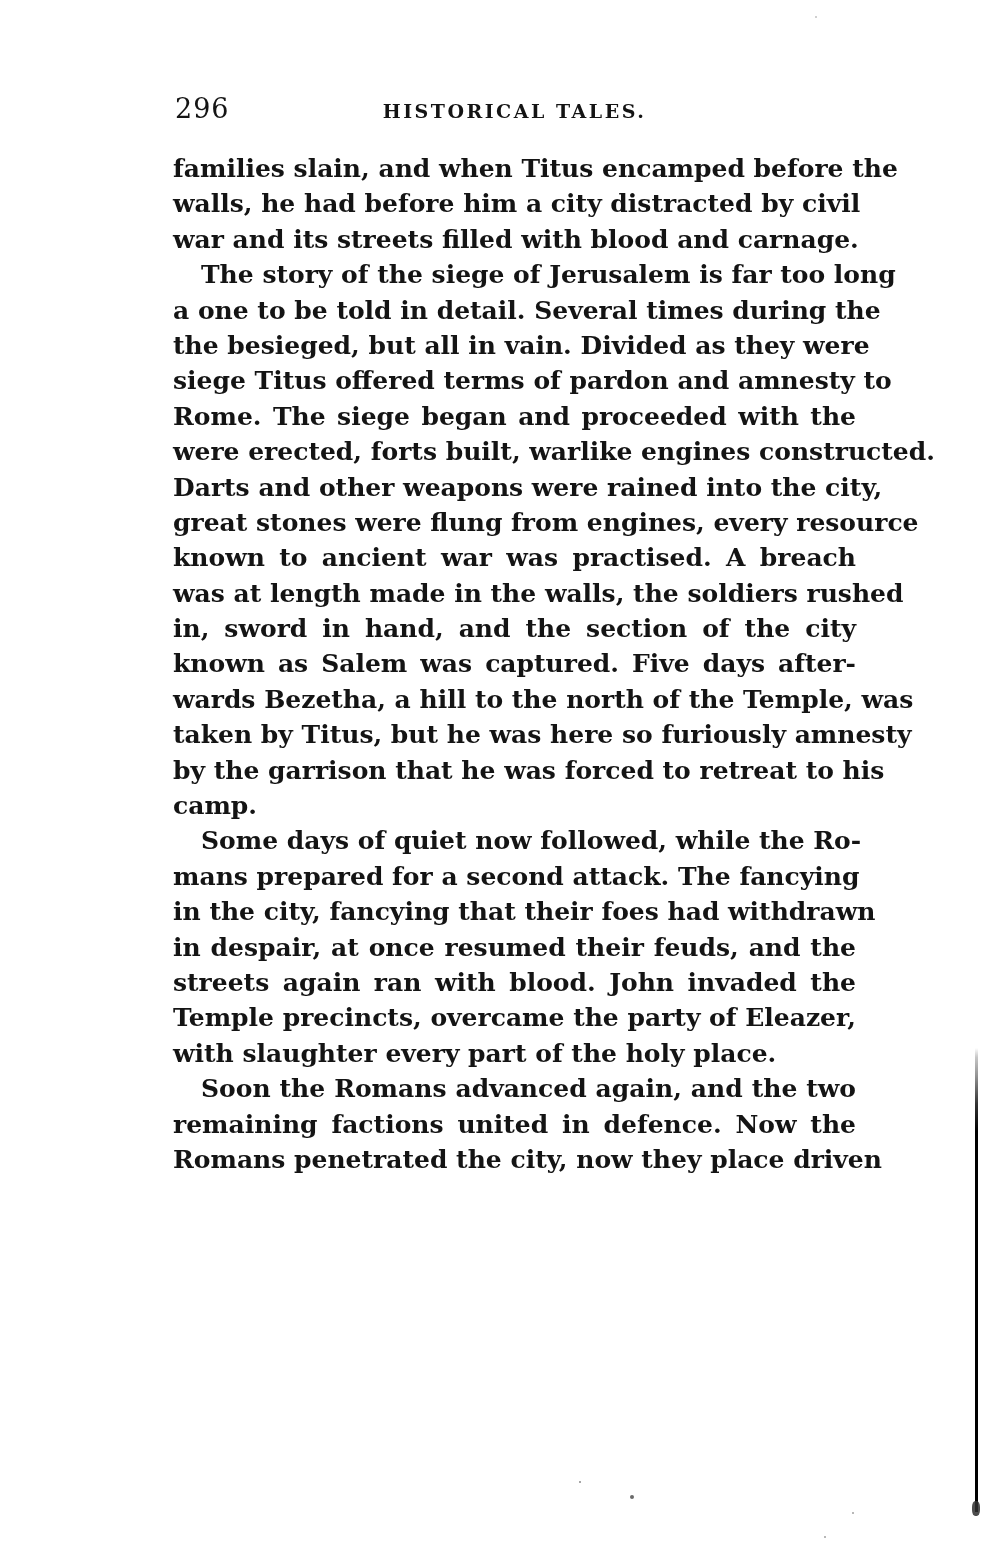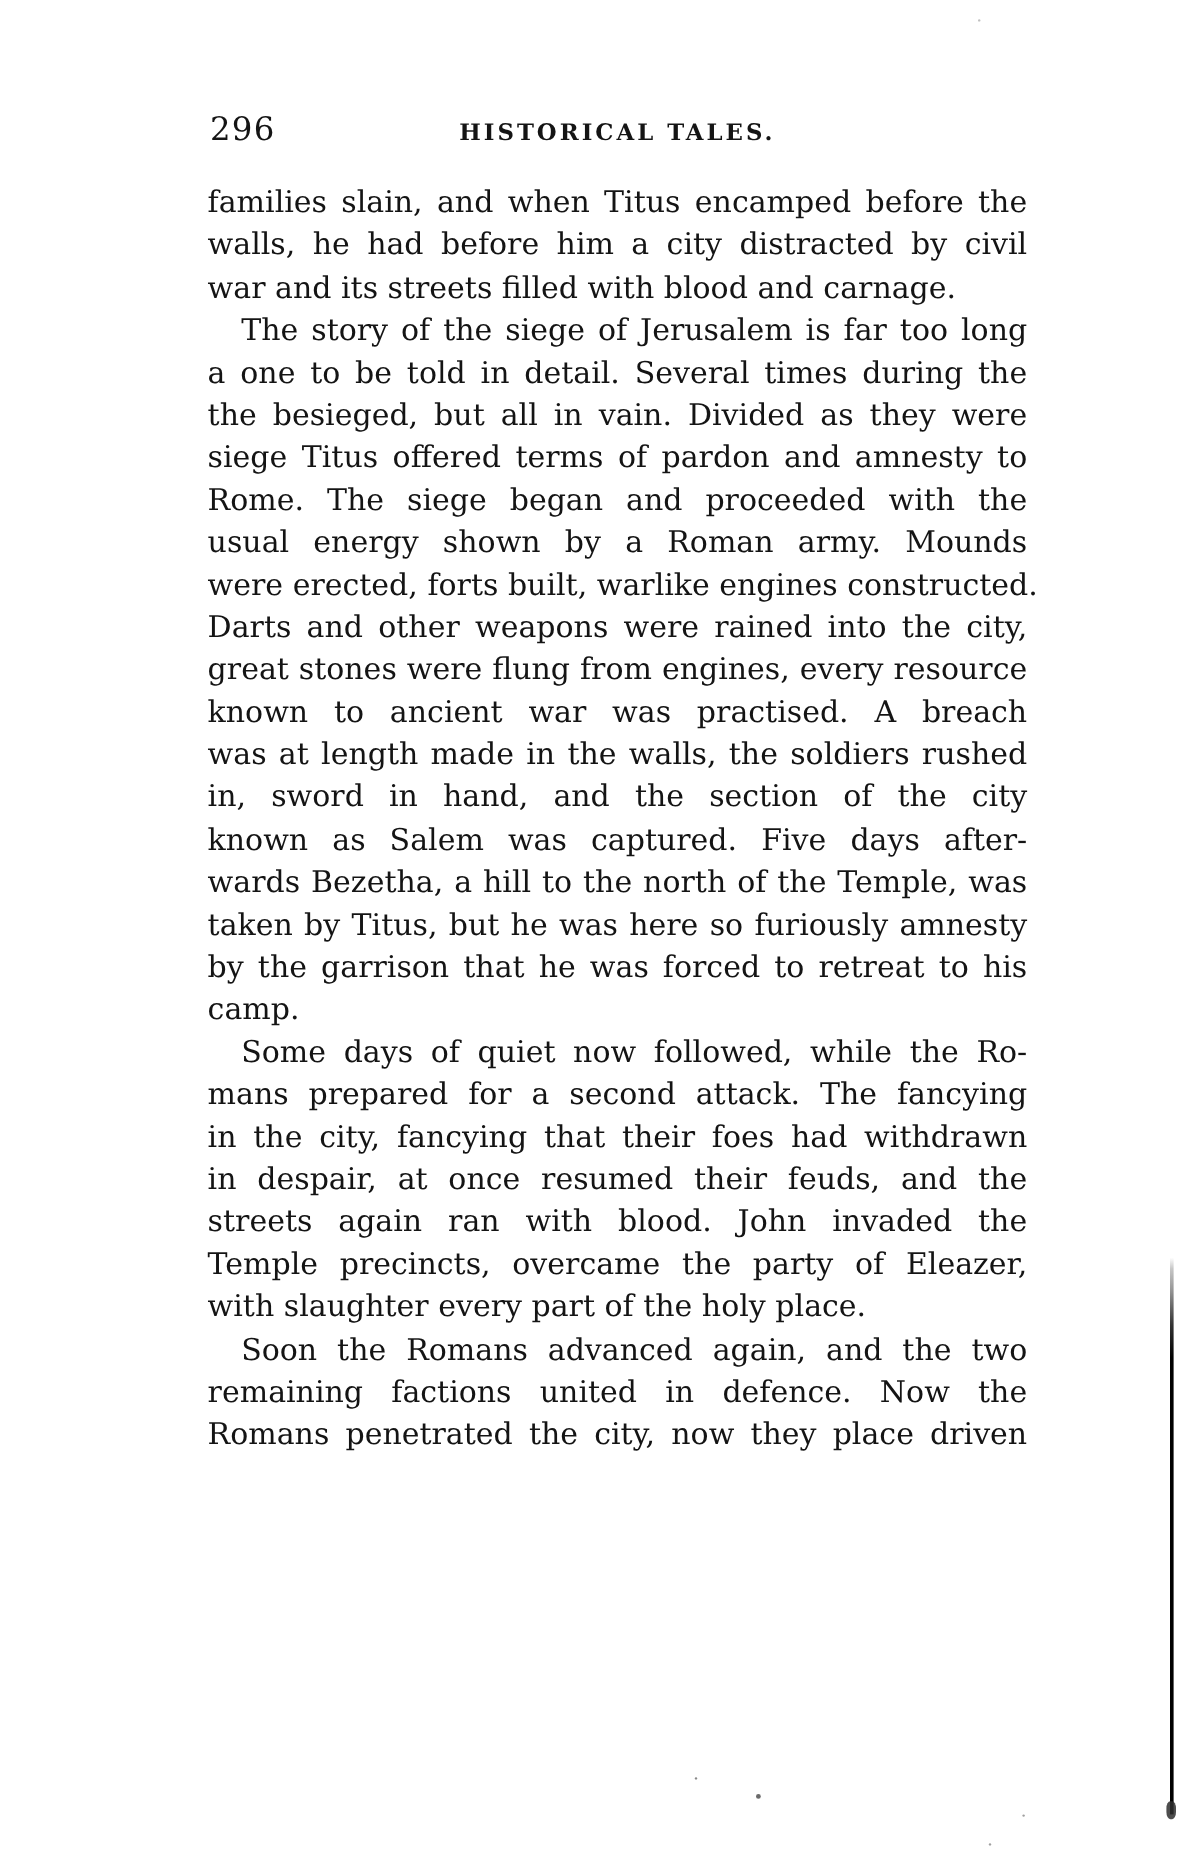--- a/index.html
+++ b/index.html
@@ -46,6 +46,7 @@
     top: 151px;
     width: 683px;
     font-size: 25px;
+    font-weight: bold;
   }
   .para { margin: 0; padding: 0; }
   .text-line {

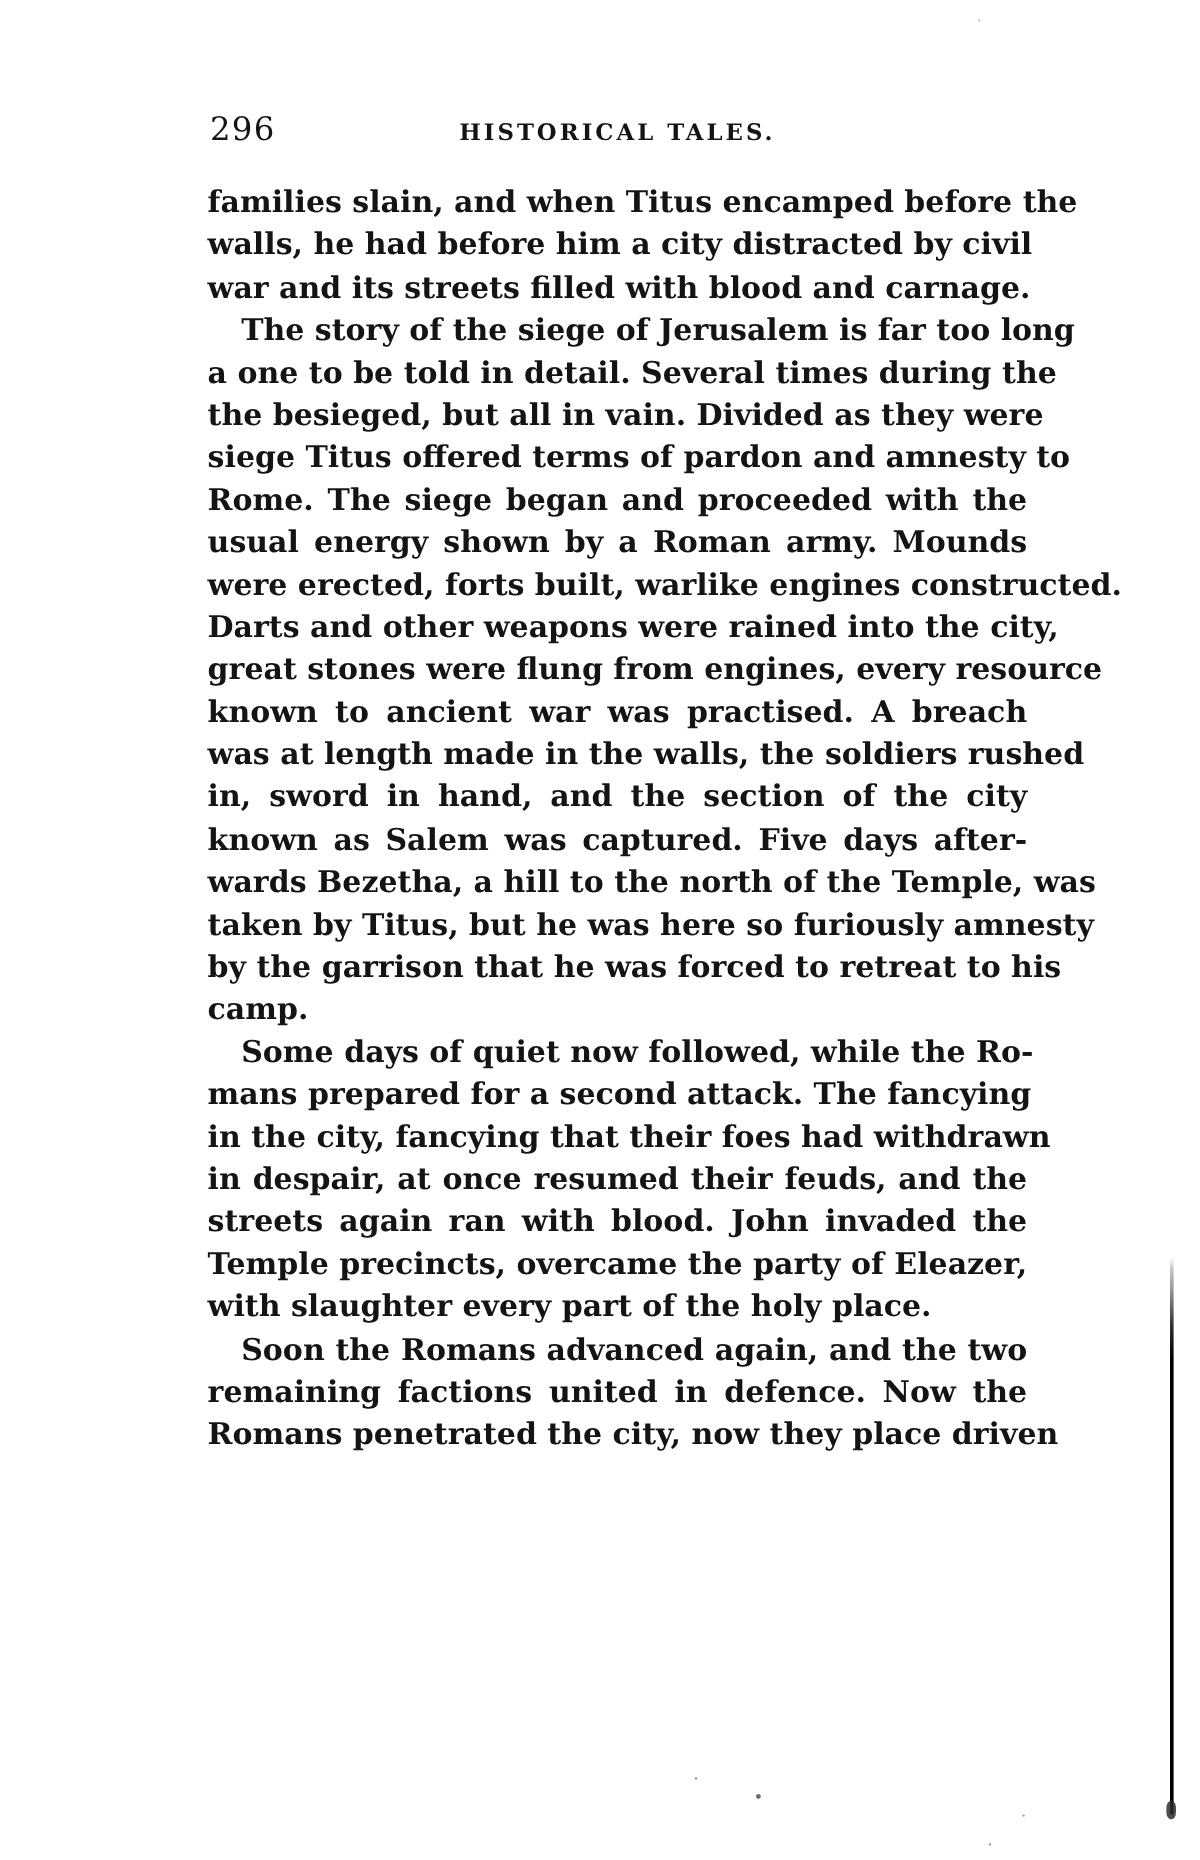--- a/index.html
+++ b/index.html
@@ -119,7 +119,6 @@
         <div class="text-line">the besieged, but all in vain.  Divided as they were</div>
         <div class="text-line">siege Titus offered terms of pardon and amnesty to</div>
         <div class="text-line">Rome.  The siege began and proceeded with the</div>
-        <div class="text-line">usual energy shown by a Roman army.  Mounds</div>
         <div class="text-line">were erected, forts built, warlike engines constructed.</div>
         <div class="text-line">Darts and other weapons were rained into the city,</div>
         <div class="text-line">great stones were flung from engines, every resource</div>

